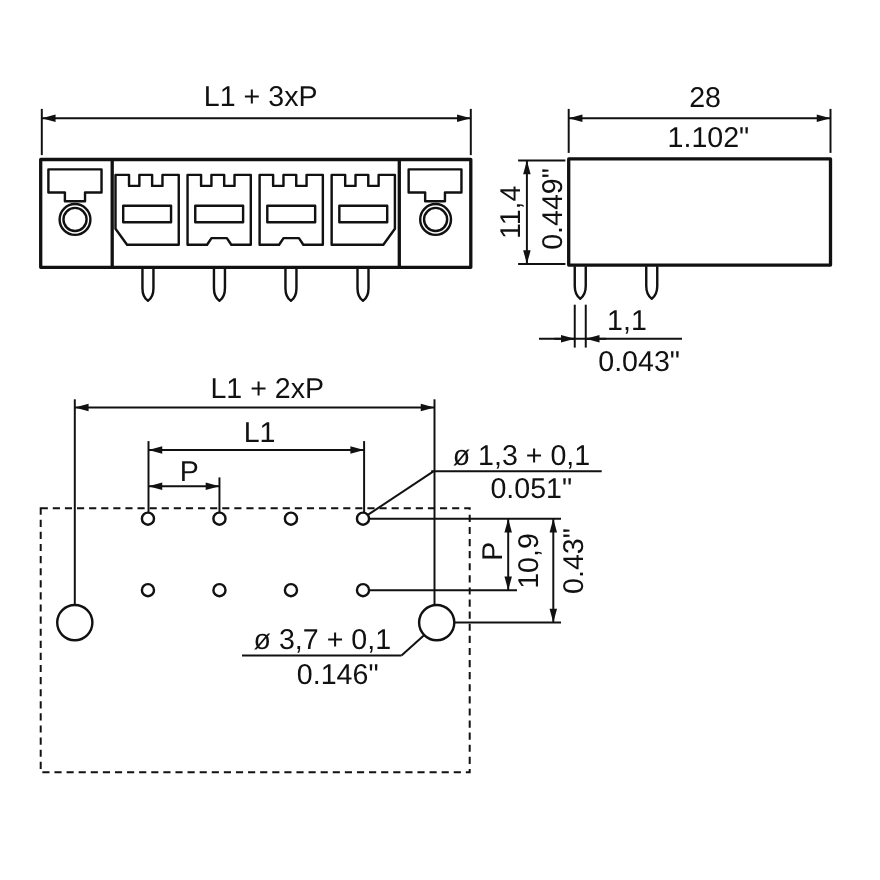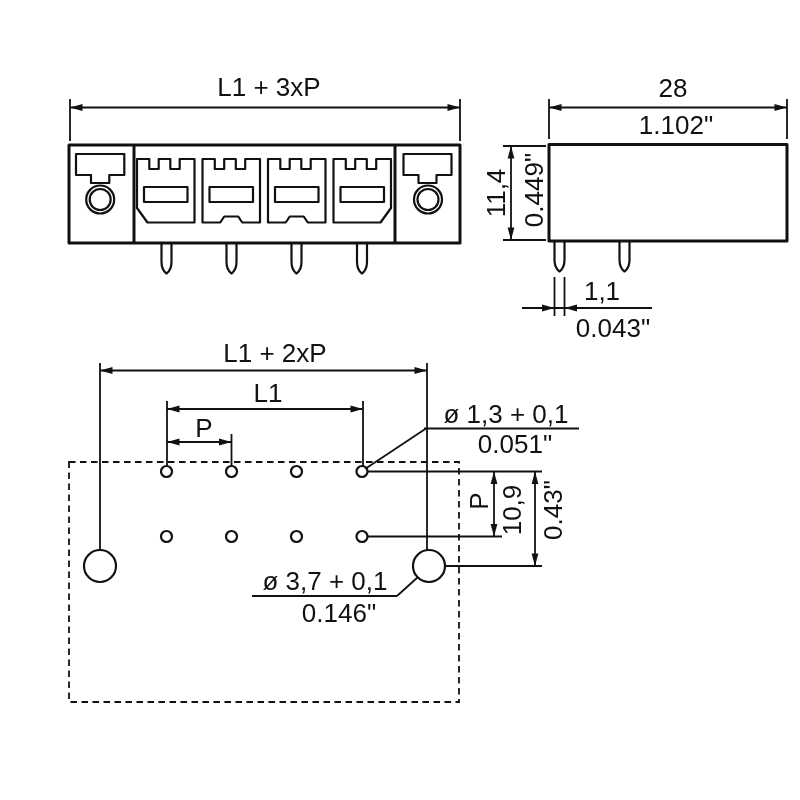--- a/index.html
+++ b/index.html
@@ -14,7 +14,6 @@
     width: 744px;
     height: 800px;
     position: relative;
-    margin-left: 32px;
   }
   svg { display: block; }
   .ink       { stroke: #111111; fill: none; }

